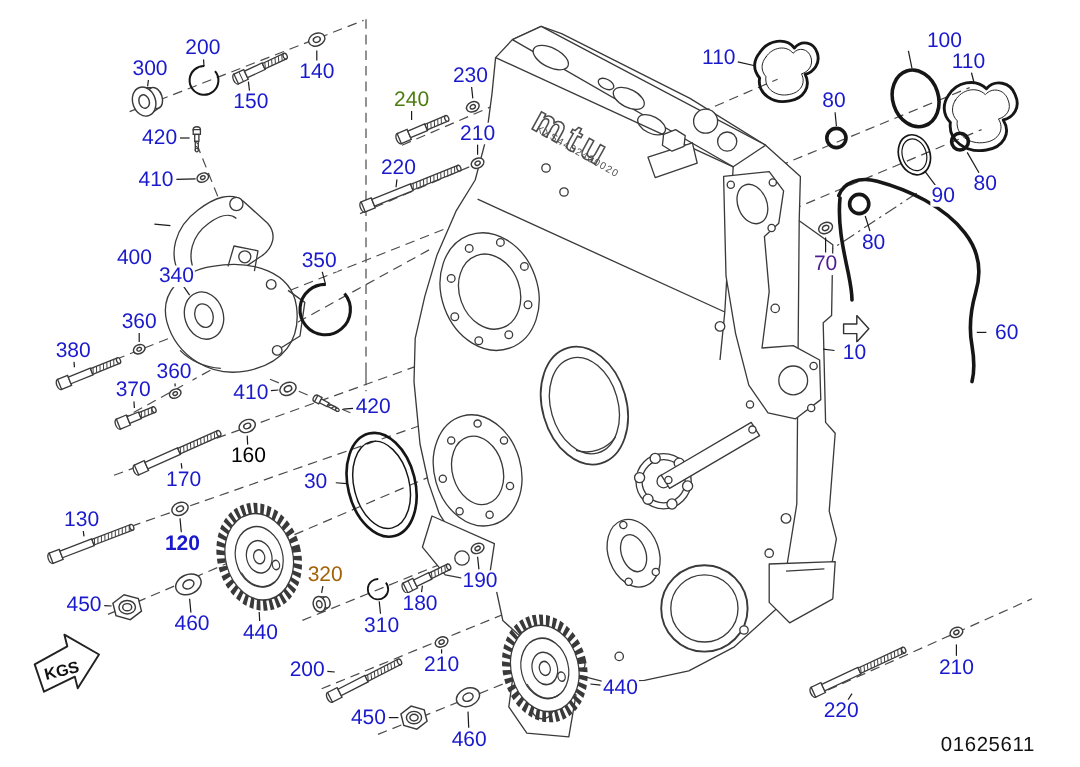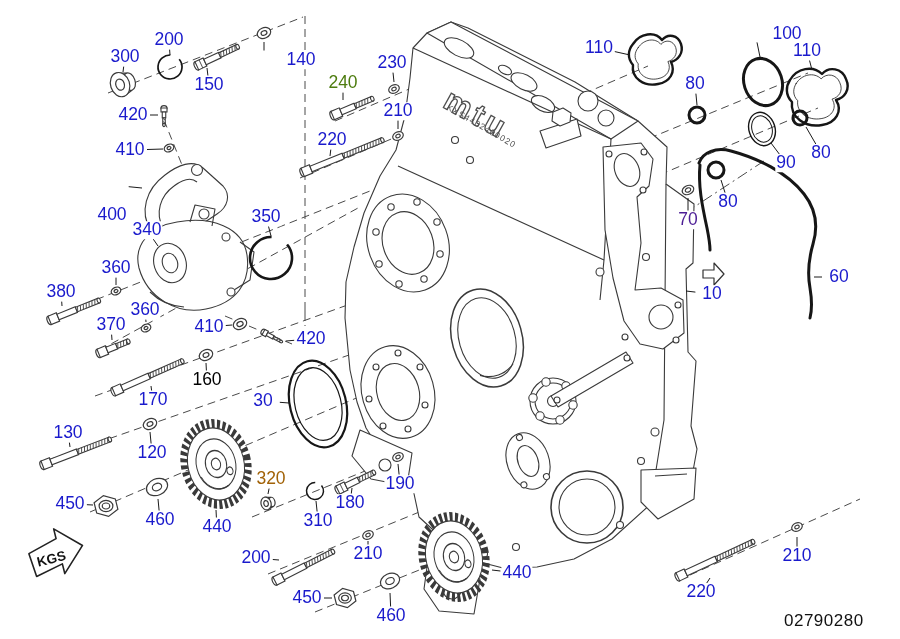--- a/index.html
+++ b/index.html
@@ -516,7 +516,7 @@
       <div class="callout" style="left: 125px; top: 57px; color: rgb(26, 26, 204);">300</div>
       <div class="callout" style="left: 169px; top: 40px; color: rgb(26, 26, 204);">200</div>
       <div class="callout" style="left: 209px; top: 85px; color: rgb(26, 26, 204);">150</div>
-      <div class="callout" style="left: 264px; top: 60px; color: rgb(26, 26, 204); margin-left: 37px;">140</div>
+      <div class="callout" style="left: 264px; top: 60px; color: rgb(26, 26, 204);">140</div>
       <div class="callout" style="left: 133px; top: 115px; color: rgb(26, 26, 204);">420</div>
       <div class="callout" style="left: 130px; top: 150px; color: rgb(26, 26, 204);">410</div>
       <div class="callout" style="left: 112px; top: 185px; color: rgb(26, 26, 204); margin-top: 30px;">400</div>

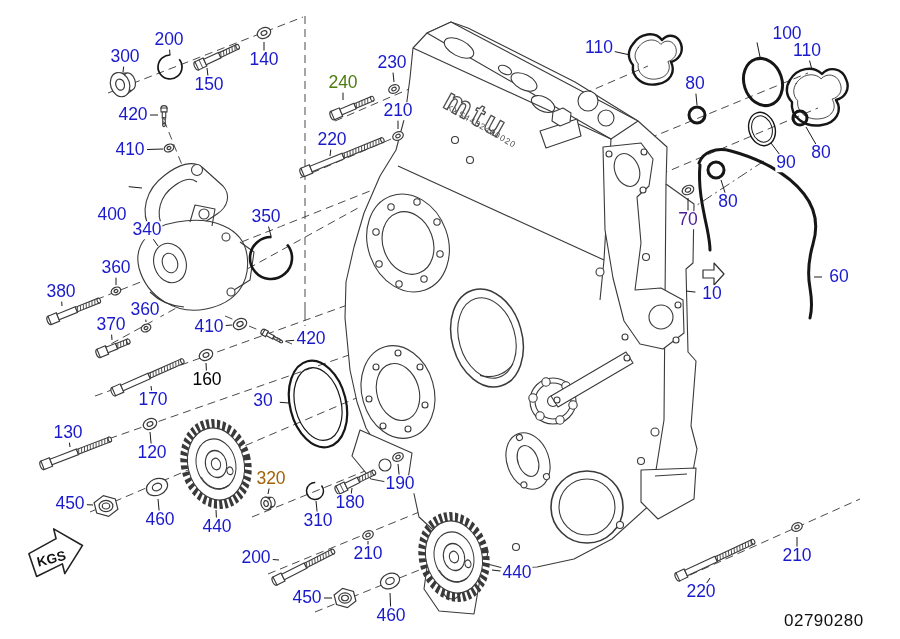--- a/index.html
+++ b/index.html
@@ -532,7 +532,7 @@
       <div class="callout" style="left: 153px; top: 400px; color: rgb(26, 26, 204);">170</div>
       <div class="callout" style="left: 263px; top: 401px; color: rgb(26, 26, 204);">30</div>
       <div class="callout" style="left: 68px; top: 433px; color: rgb(26, 26, 204);">130</div>
-      <div class="callout" style="left: 152px; top: 453px; color: rgb(26, 26, 204);">120</div>
+      <div class="callout" style="left: 152px; top: 453px; color: rgb(26, 26, 204); font-weight: bold;">120</div>
       <div class="callout" style="left: 70px; top: 504px; color: rgb(26, 26, 204);">450</div>
       <div class="callout" style="left: 160px; top: 520px; color: rgb(26, 26, 204);">460</div>
       <div class="callout" style="left: 217px; top: 527px; color: rgb(26, 26, 204);">440</div>

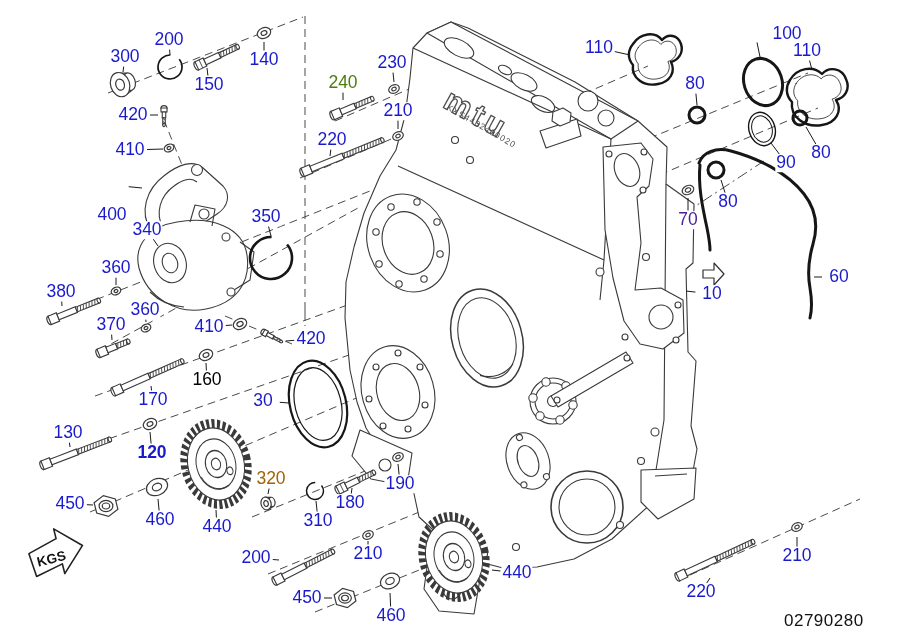--- a/index.html
+++ b/index.html
@@ -565,7 +565,7 @@
 
 <div class="mtu-logo">mtu</div>
 <div class="mtu-stamp">KXS4402400020</div>
-<div class="diagram-code">02790280</div>
+<div class="diagram-code">01625611</div>
 </div>
 
 </body></html>

